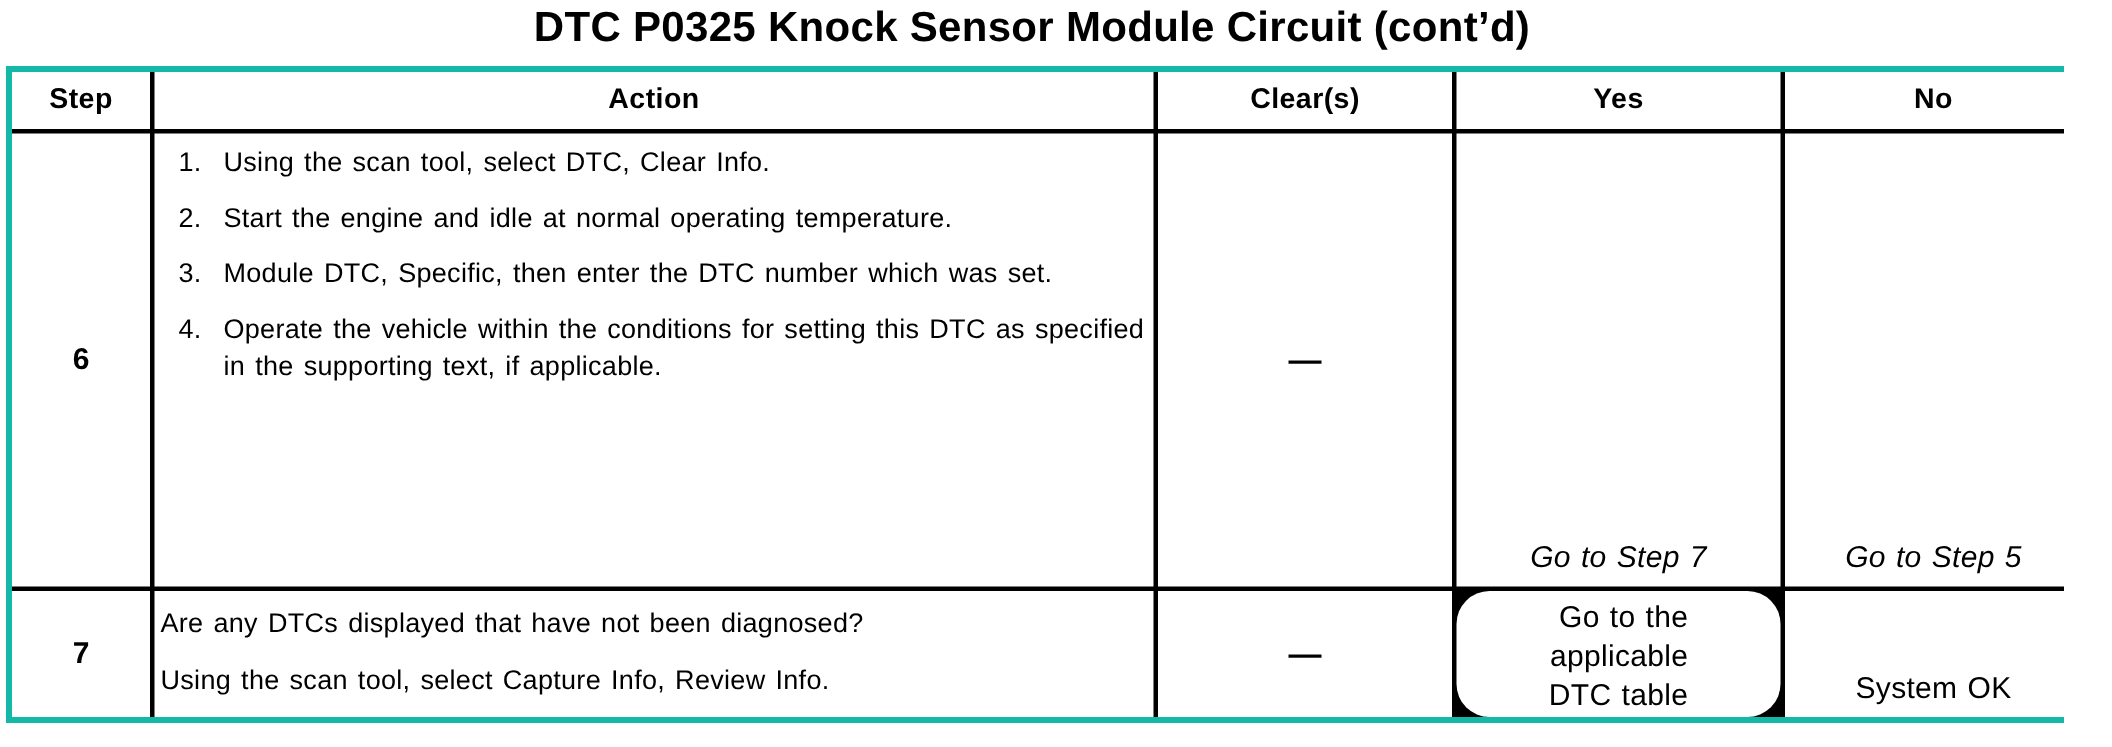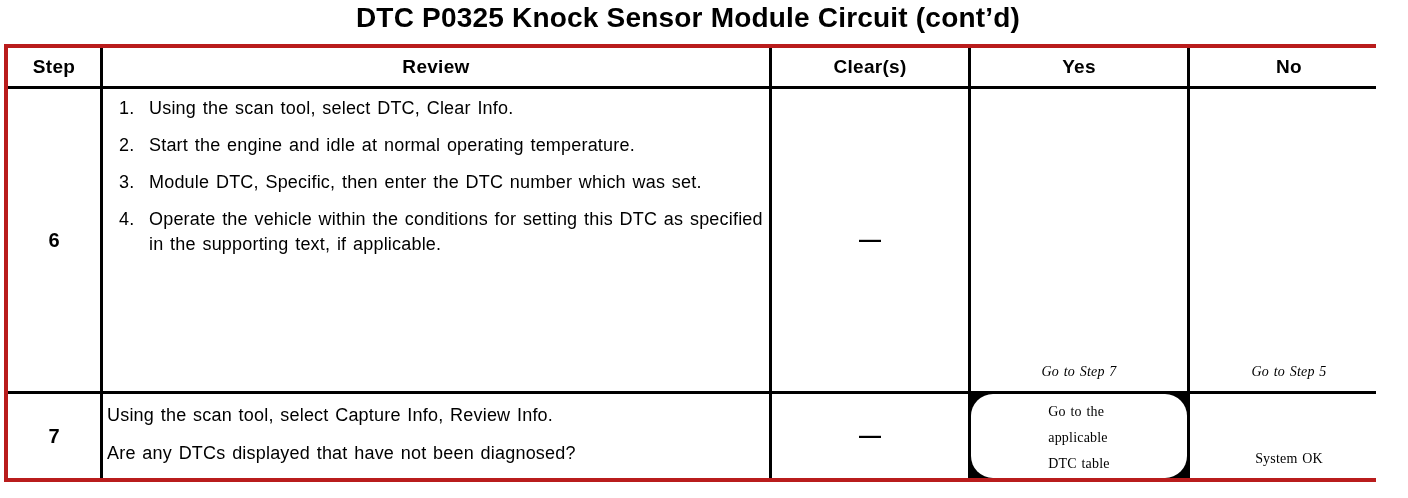--- a/index.html
+++ b/index.html
@@ -28,7 +28,7 @@
     grid-template-rows: 38px 302px 1fr;
     gap: 3px;
     background: #000;
-    border: 4px solid #b91c1c;
+    border: 4px solid #14b8a6;
   }
   .cell { background: #fff; overflow: hidden; }
 

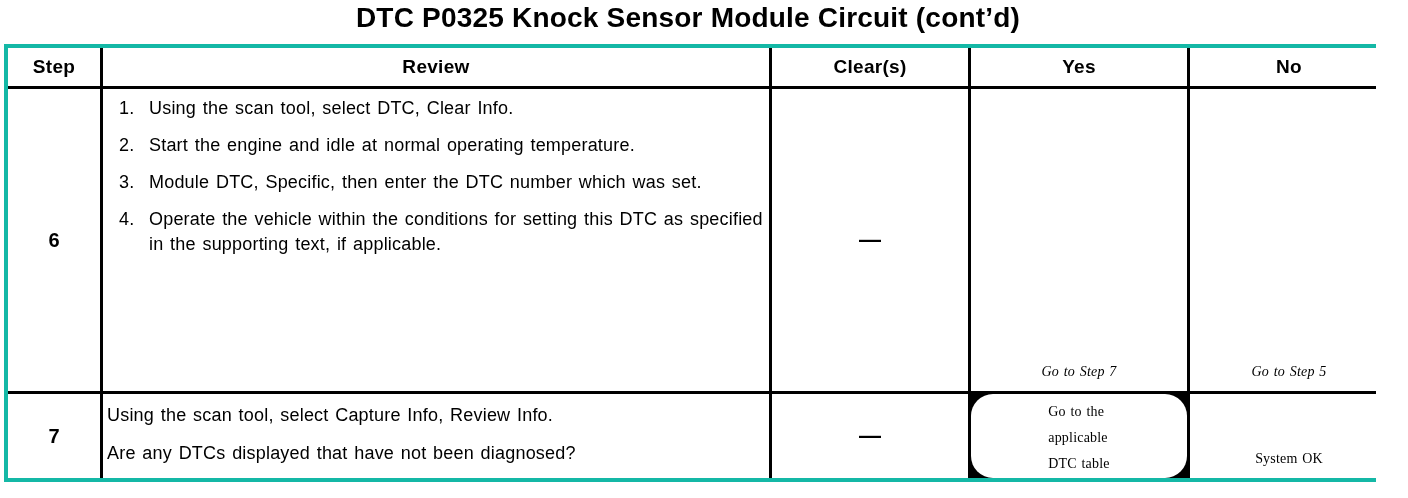--- a/index.html
+++ b/index.html
@@ -80,7 +80,7 @@
   <div class="dtc-table">
 
     <div class="cell hcell">Step</div>
-    <div class="cell hcell">Review</div>
+    <div class="cell hcell">Action</div>
     <div class="cell hcell">Clear(s)</div>
     <div class="cell hcell">Yes</div>
     <div class="cell hcell">No</div>

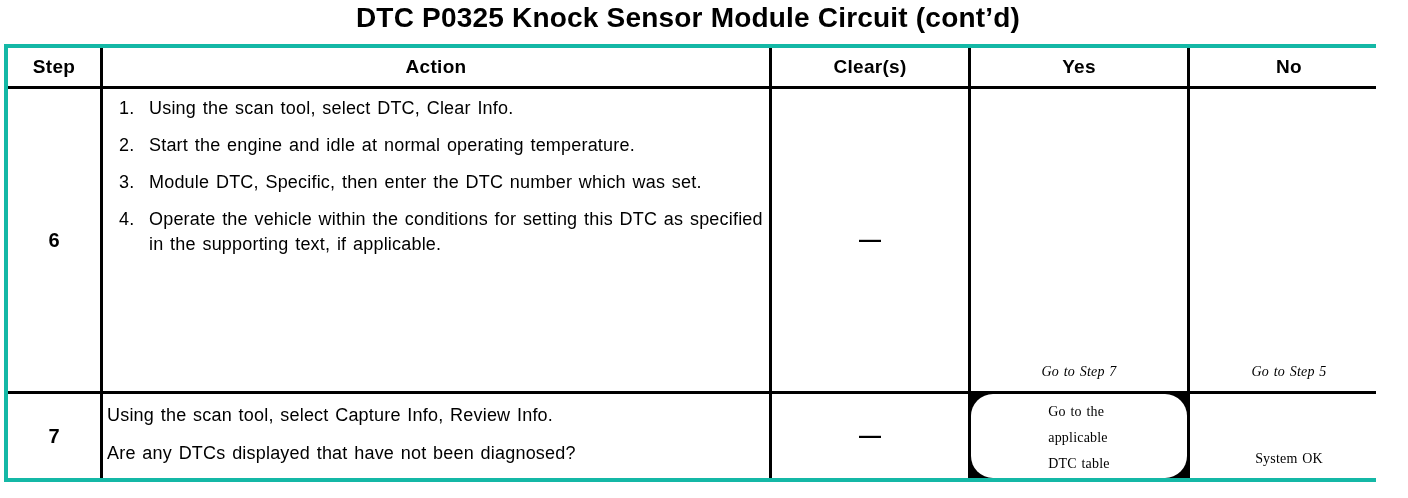--- a/index.html
+++ b/index.html
@@ -63,8 +63,8 @@
 
   .yn-cell {
     display: flex; justify-content: center;
-    font-size: 14px; letter-spacing: 0.2px; word-spacing: 1px;
-    text-align: left; line-height: 26px; font-family: Liberation Serif, serif;
+    font-size: 20px; letter-spacing: 0.2px; word-spacing: 1px;
+    text-align: right; line-height: 26px;
   }
   .yn-cell.bottom { align-items: flex-end; padding-bottom: 6px; }
   .yn-cell.italic { font-style: italic; }

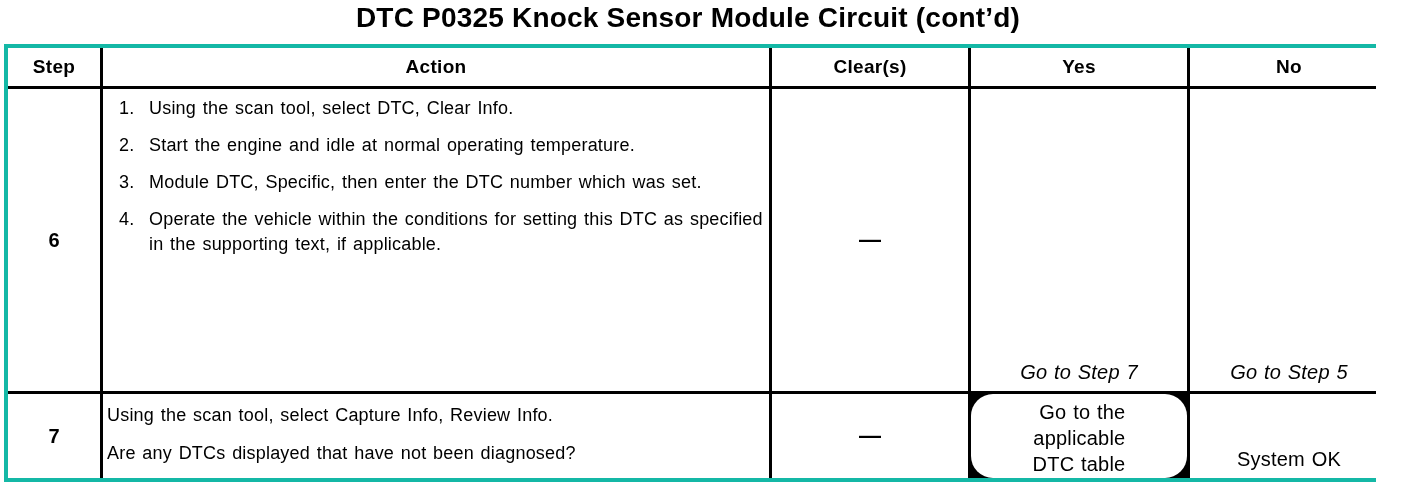--- a/index.html
+++ b/index.html
@@ -115,8 +115,8 @@
     <div class="cell step-cell">7</div>
 
     <div class="cell action-cell r7">
+      <div class="aline">Are any DTCs displayed that have not been diagnosed?</div>
       <div class="aline">Using the scan tool, select Capture Info, Review Info.</div>
-      <div class="aline">Are any DTCs displayed that have not been diagnosed?</div>
     </div>
 
     <div class="cell val-cell">—</div>

